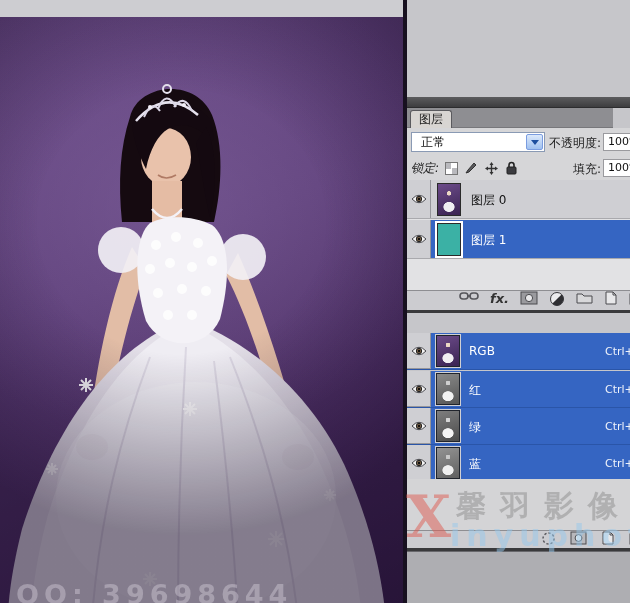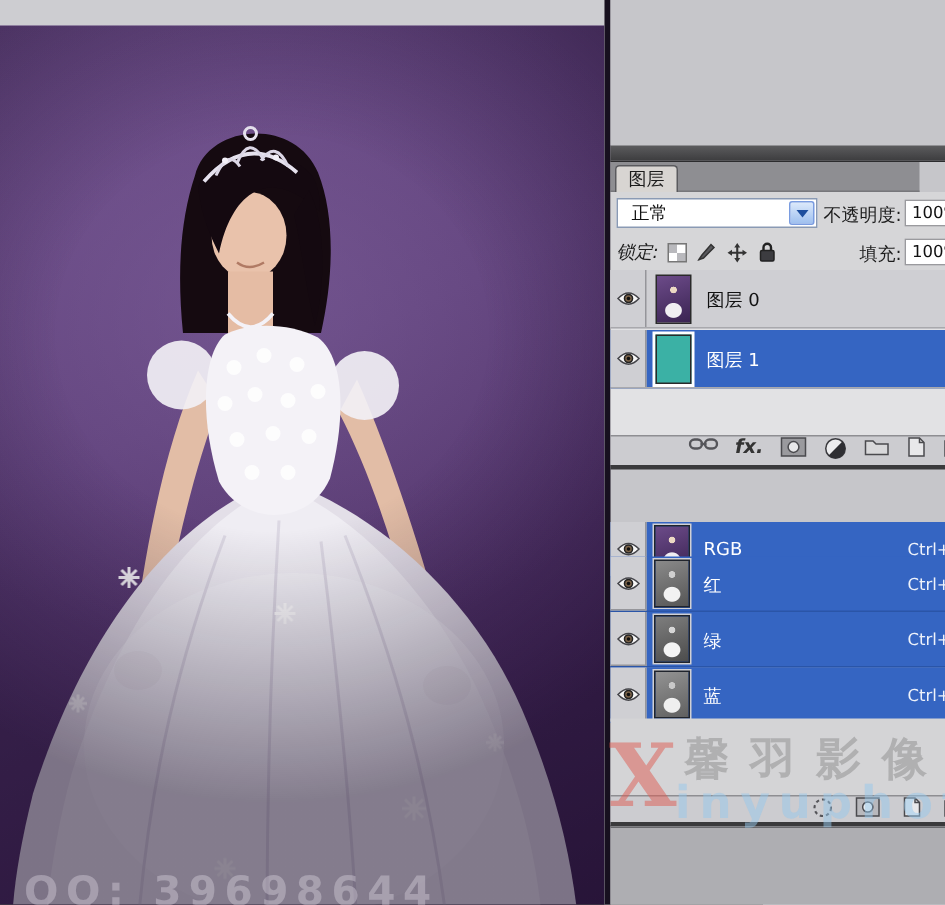--- a/index.html
+++ b/index.html
@@ -295,7 +295,7 @@
       <div class="sep-dark" style="top:310px;"></div>
 
 
-      <div class="chan-row" style="top:348px;">
+      <div class="chan-row" style="top:333px;">
         <div class="eye-cell">
           <svg class="eye" width="16" height="10" viewBox="0 0 16 10">
             <path d="M1 5 Q8 -2.5 15 5 Q8 12.5 1 5 Z" fill="#f6f6f6" stroke="#45454a"></path>

